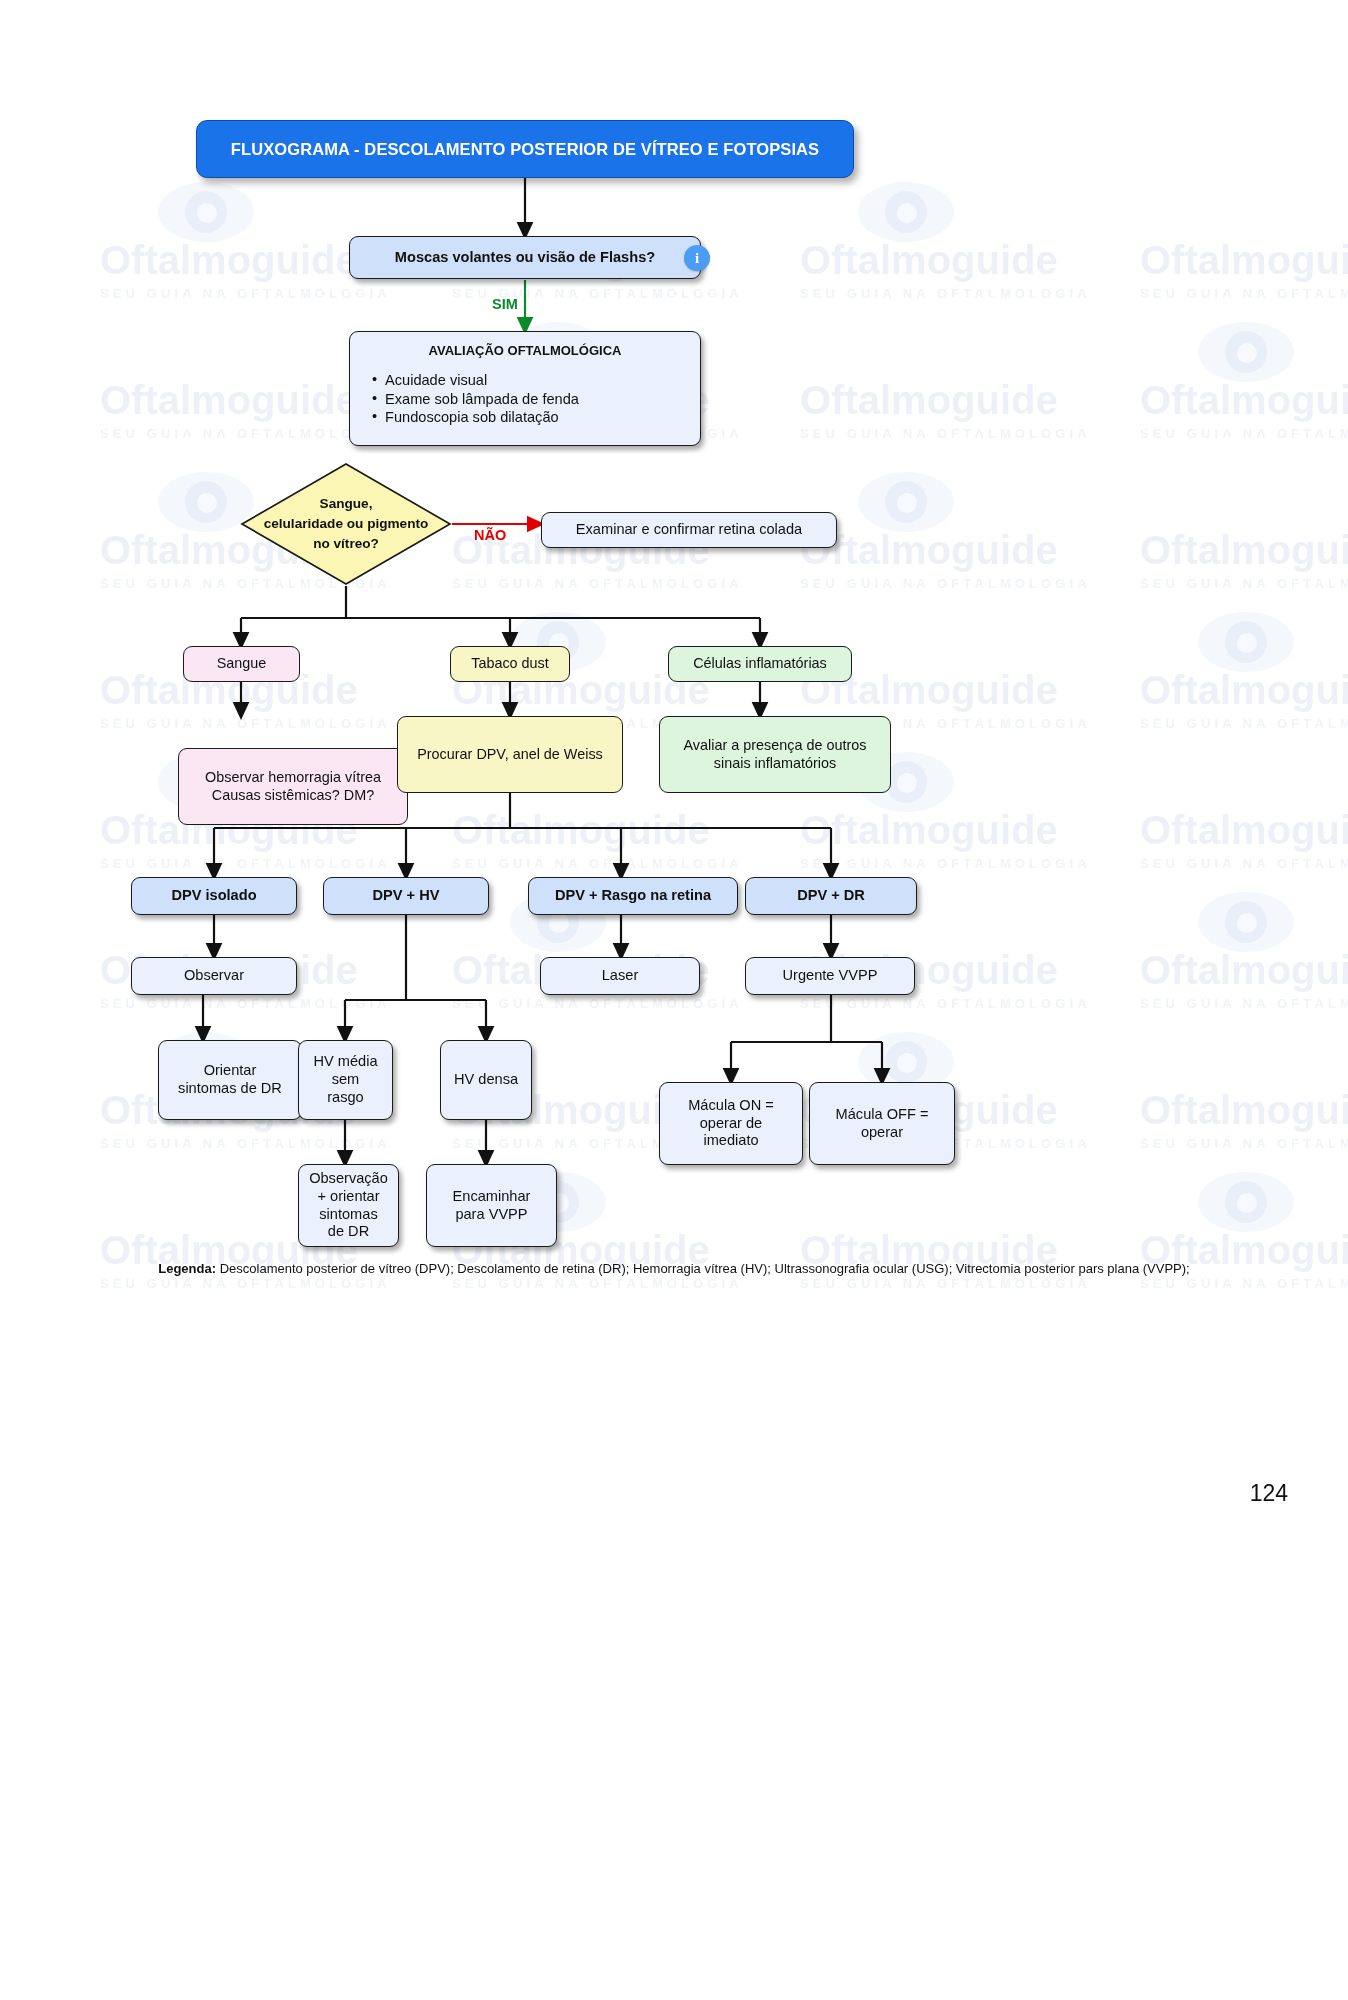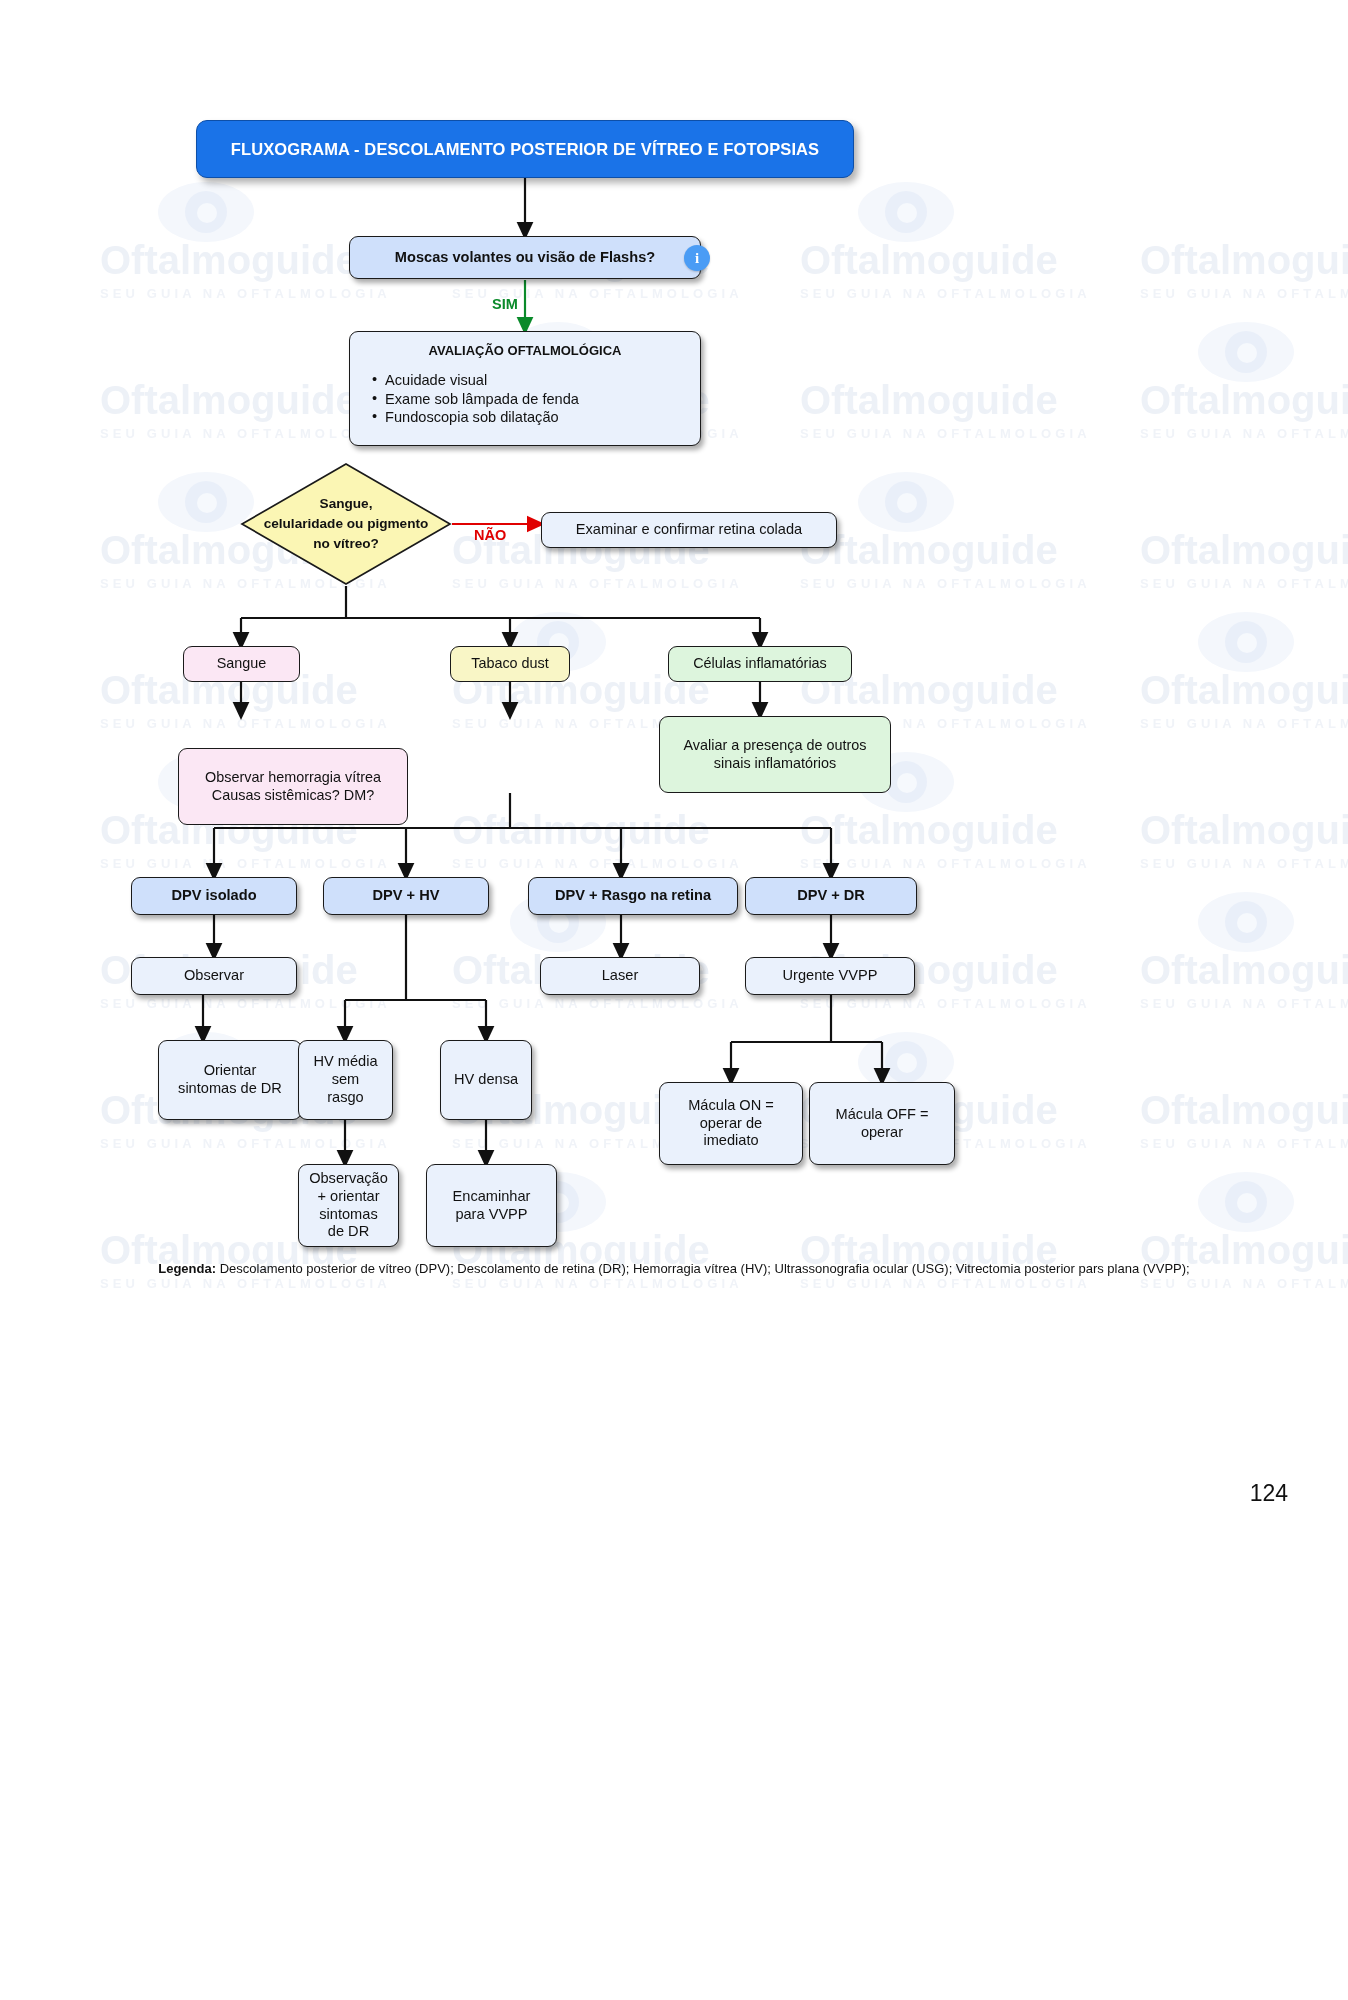--- a/index.html
+++ b/index.html
@@ -507,6 +507,7 @@
   <div class="node b-celulas cat-green">Células inflamatórias</div>
 
   <div class="node b-sangue2 cat-pink">Observar hemorragia vítrea<br>Causas sistêmicas? DM?</div>
+  <div class="node b-tabaco2 cat-yellow">Procurar DPV, anel de Weiss</div>
   <div class="node b-celulas2 cat-green">Avaliar a presença de outros<br>sinais inflamatórios</div>
 
   <div class="node dpv-row d1">DPV isolado</div>

